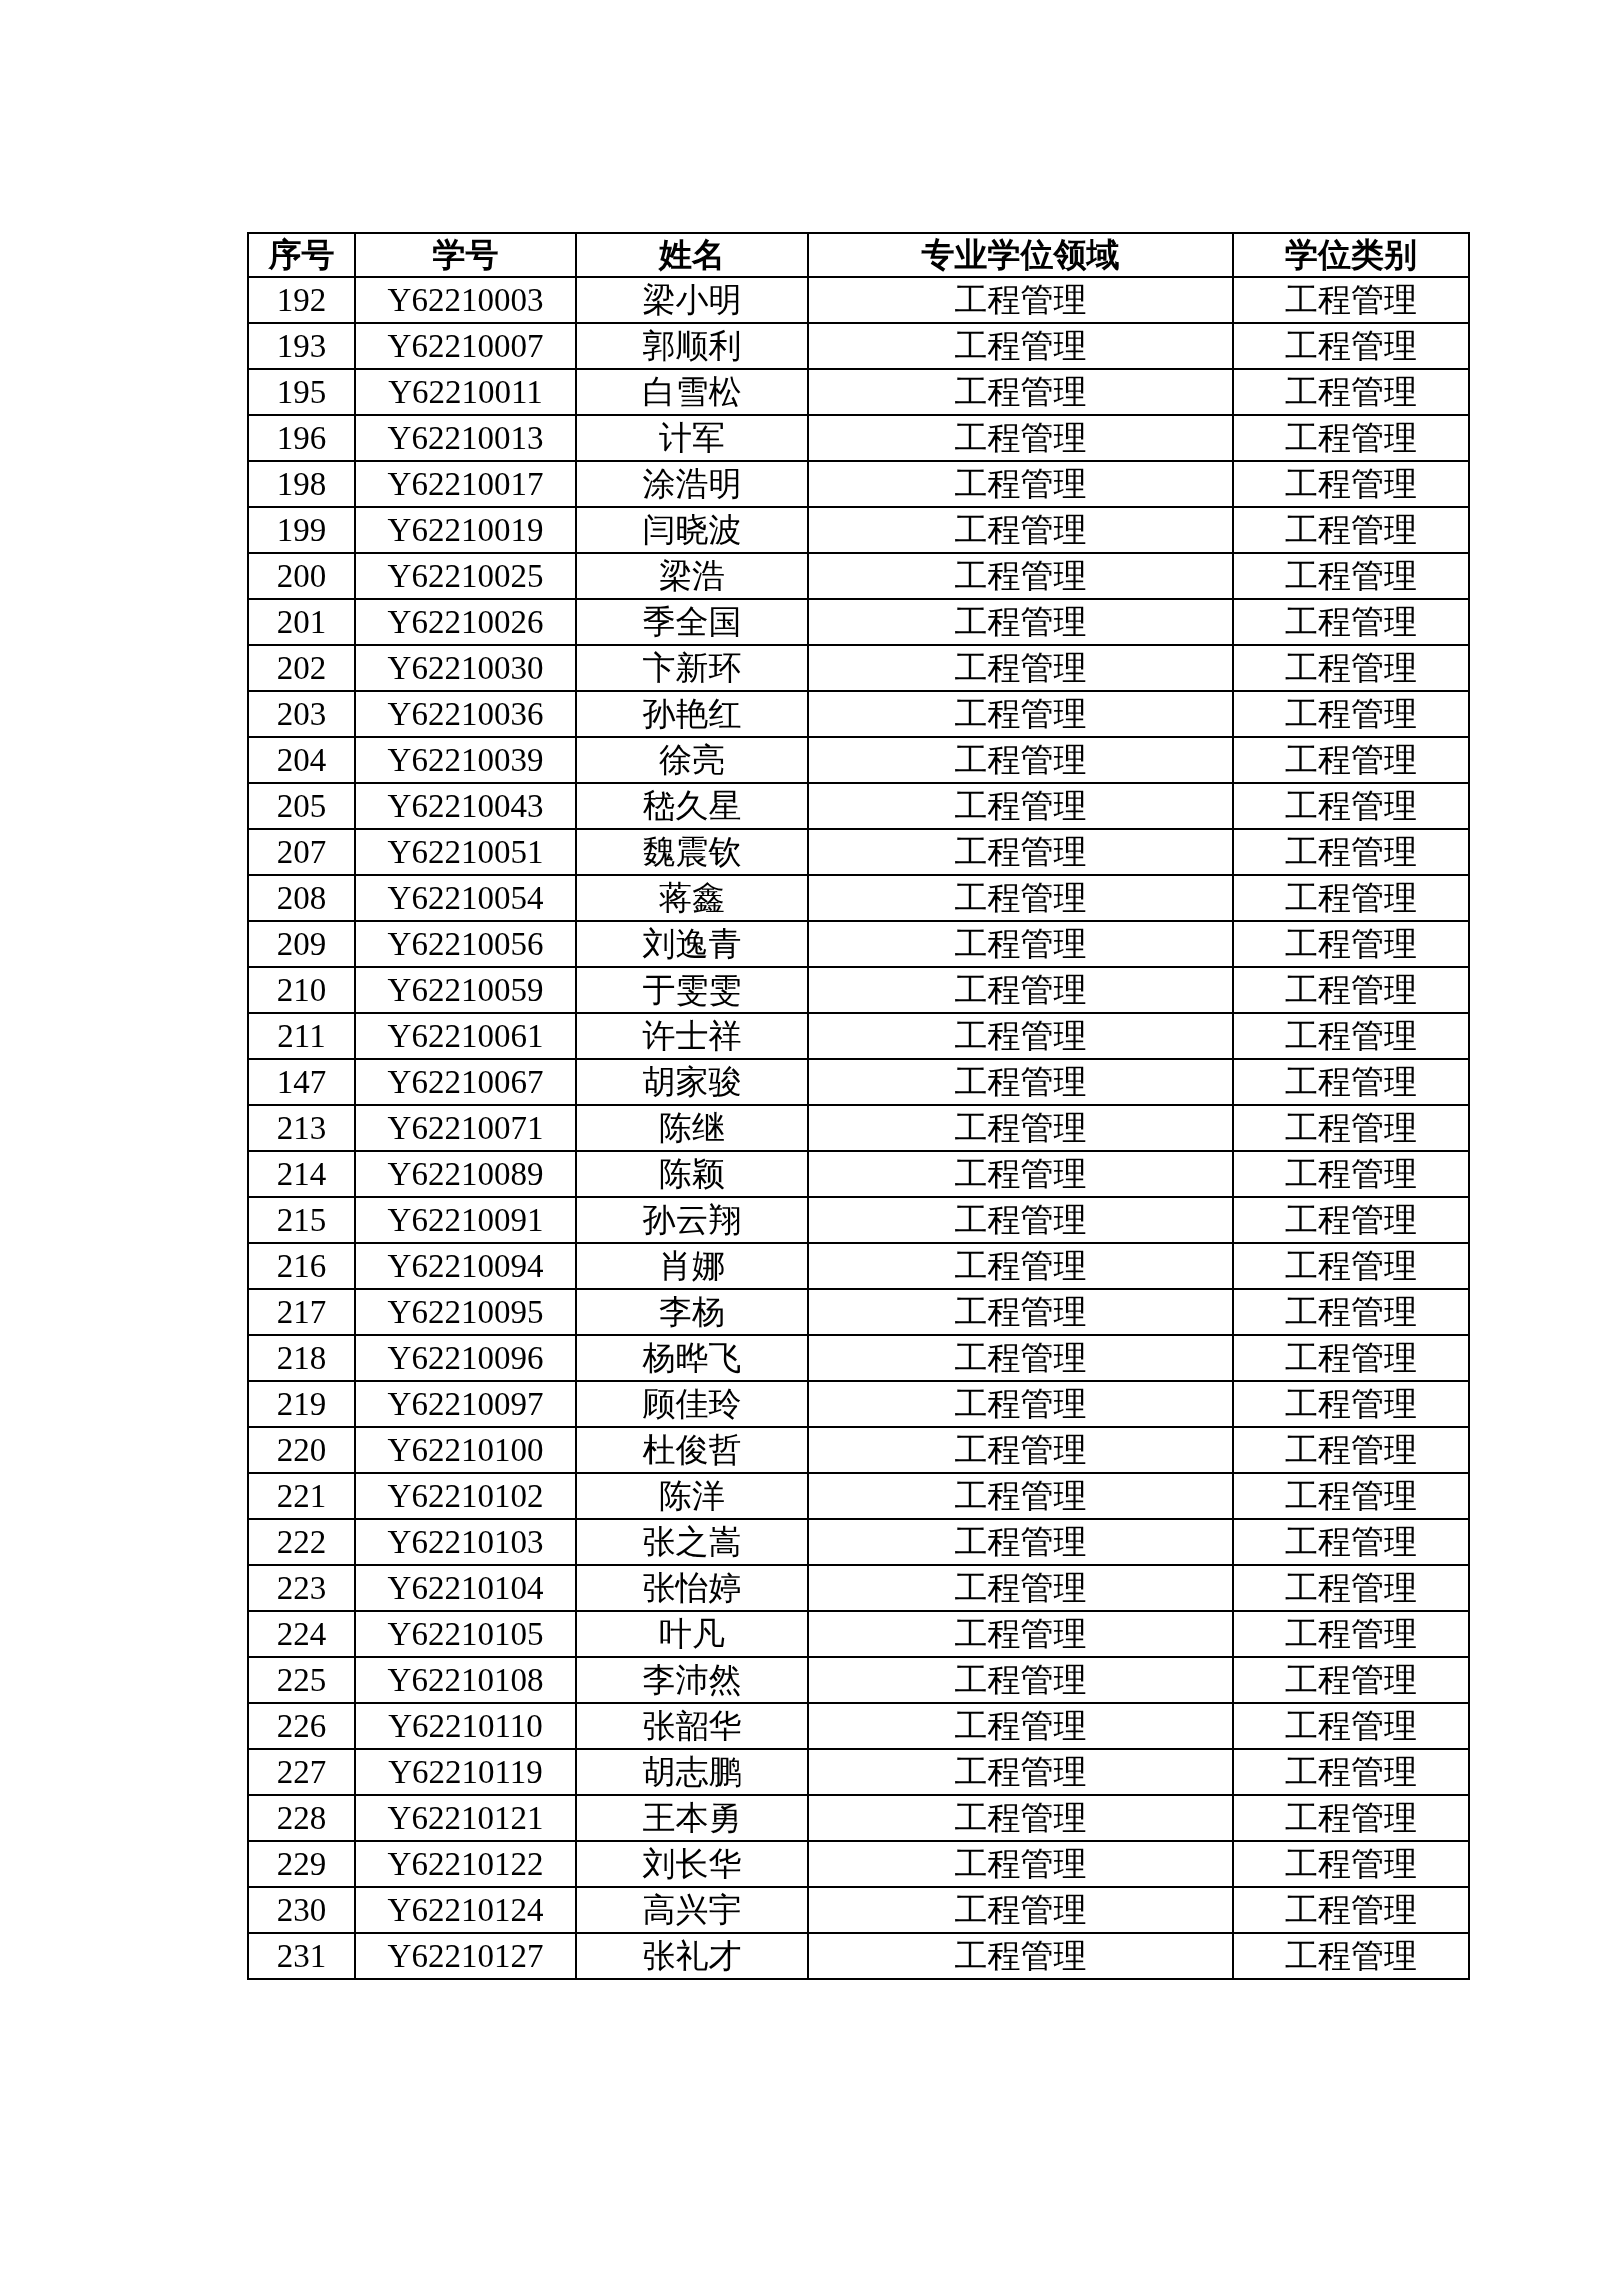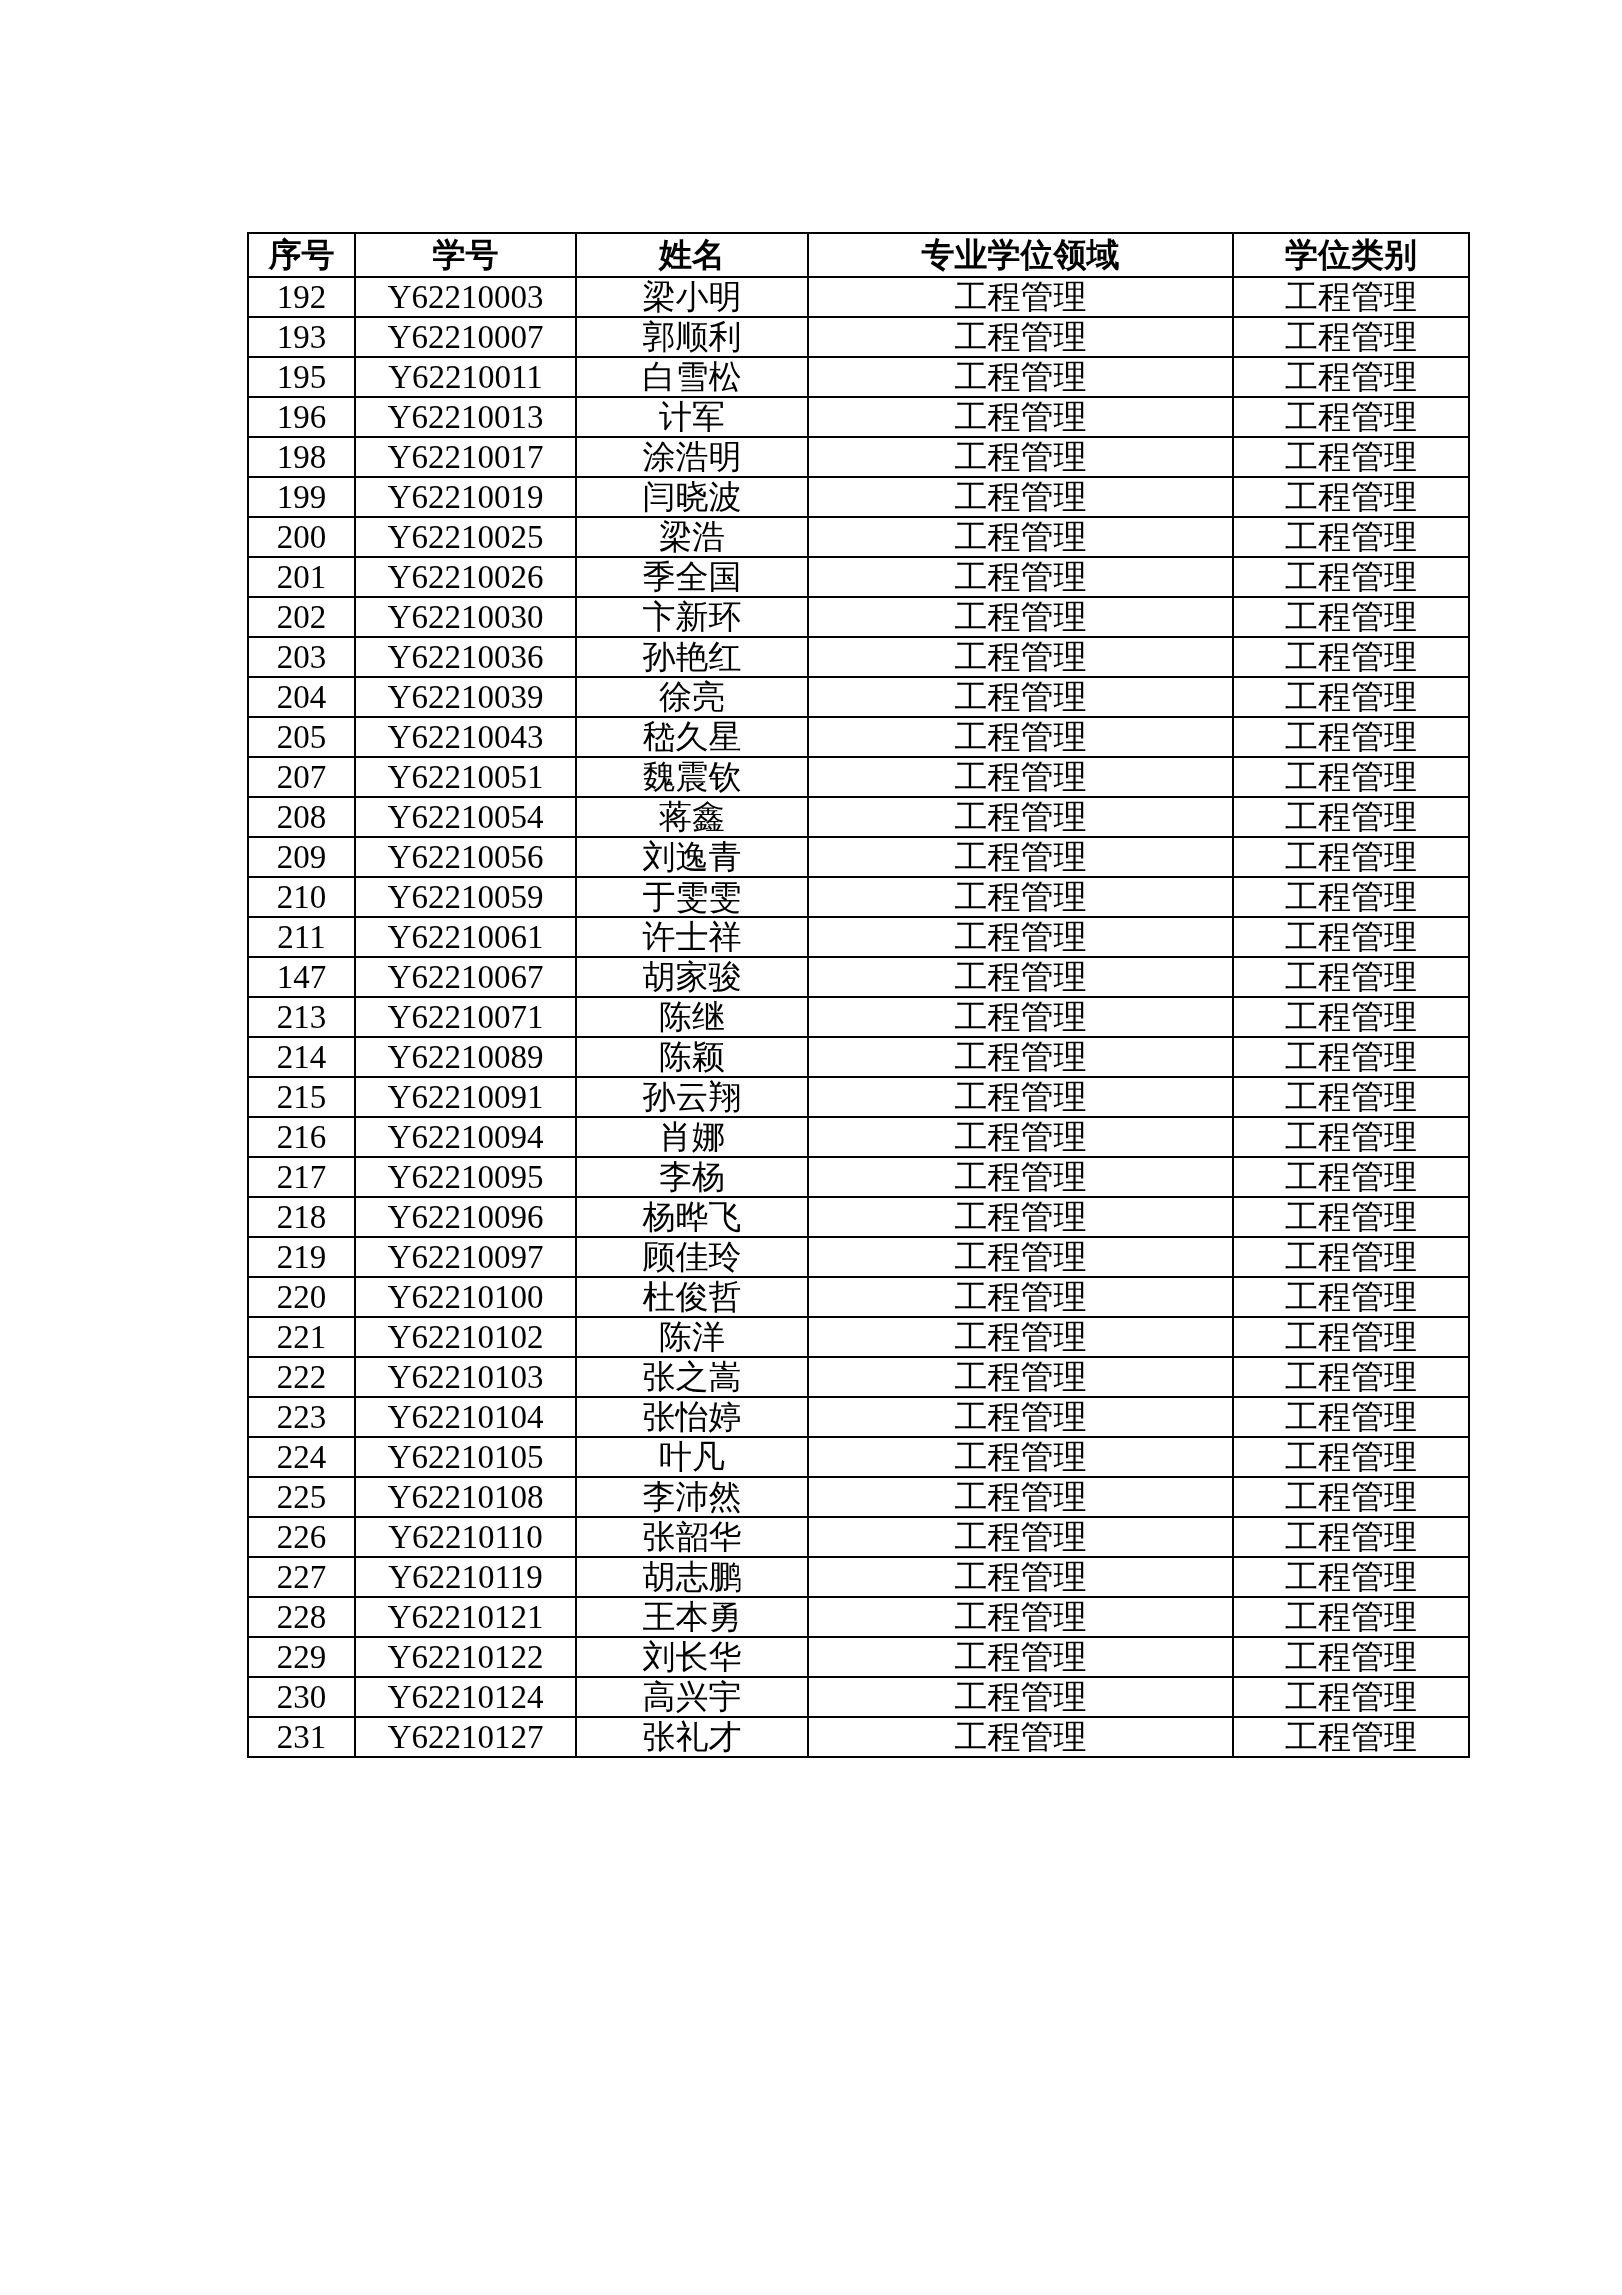--- a/index.html
+++ b/index.html
@@ -44,7 +44,7 @@
     border-bottom: 2.6px solid #000000;
   }
   table.roster tbody tr {
-    height: 40px;
+    height: 46px;
   }
   col.c-no    { width: 107px; }
   col.c-id    { width: 221px; }

